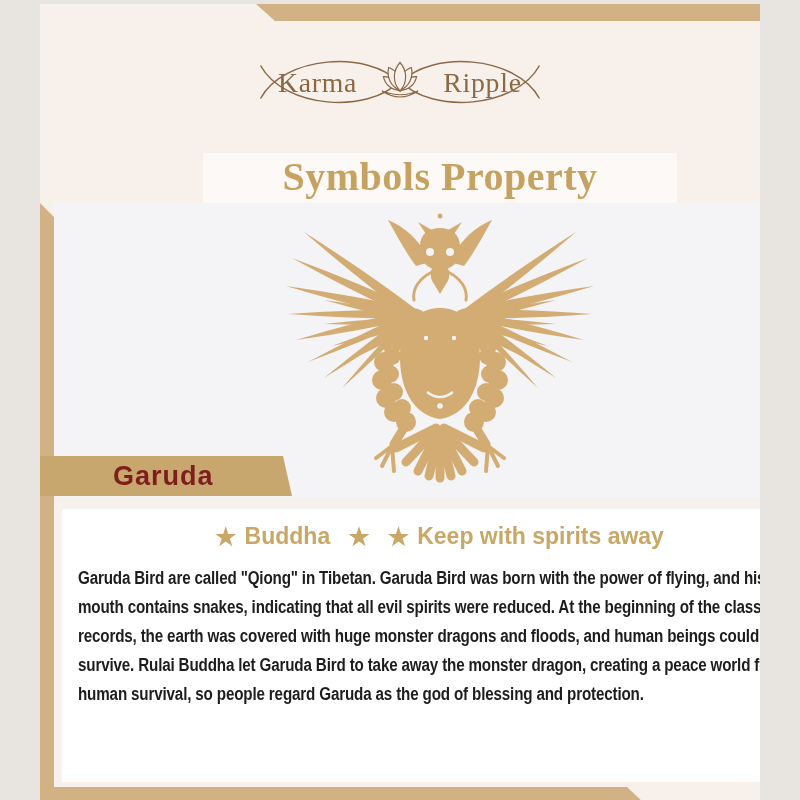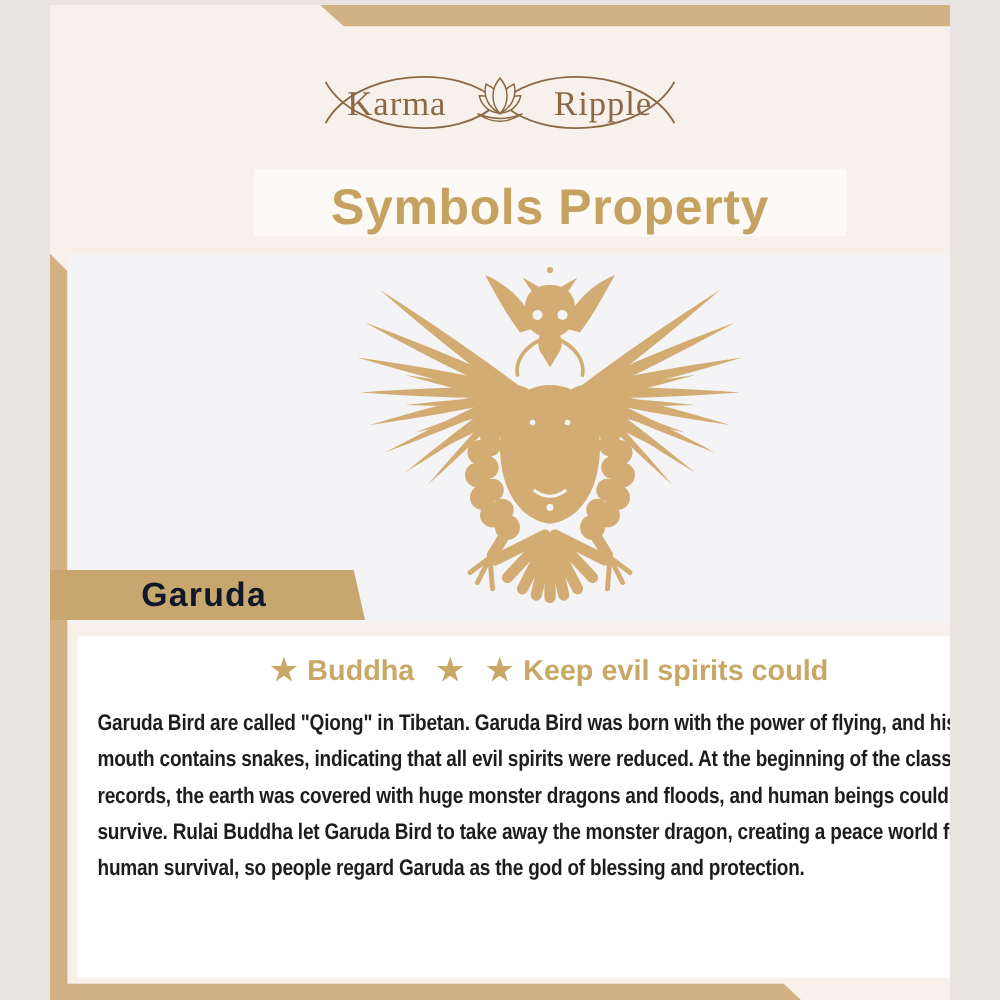--- a/index.html
+++ b/index.html
@@ -35,8 +35,8 @@
   .logo-text{font-family:"Liberation Serif",serif;font-size:37px;fill:var(--logo-brown);letter-spacing:1px;}
   
   .title-box{
-    position:absolute;left:163px;top:131px;width:474px;height:54px;
-    background:var(--box-white);display:flex;align-items:flex-end;justify-content:center;
+    position:absolute;left:163px;top:149px;width:474px;height:54px;
+    background:var(--box-white);display:flex;align-items:flex-start;justify-content:center;font-family:Liberation Serif, serif;
   }
   .title-box h1{
     margin:0;font-size:40px;font-weight:bold;color:var(--title-gold);letter-spacing:0.5px;

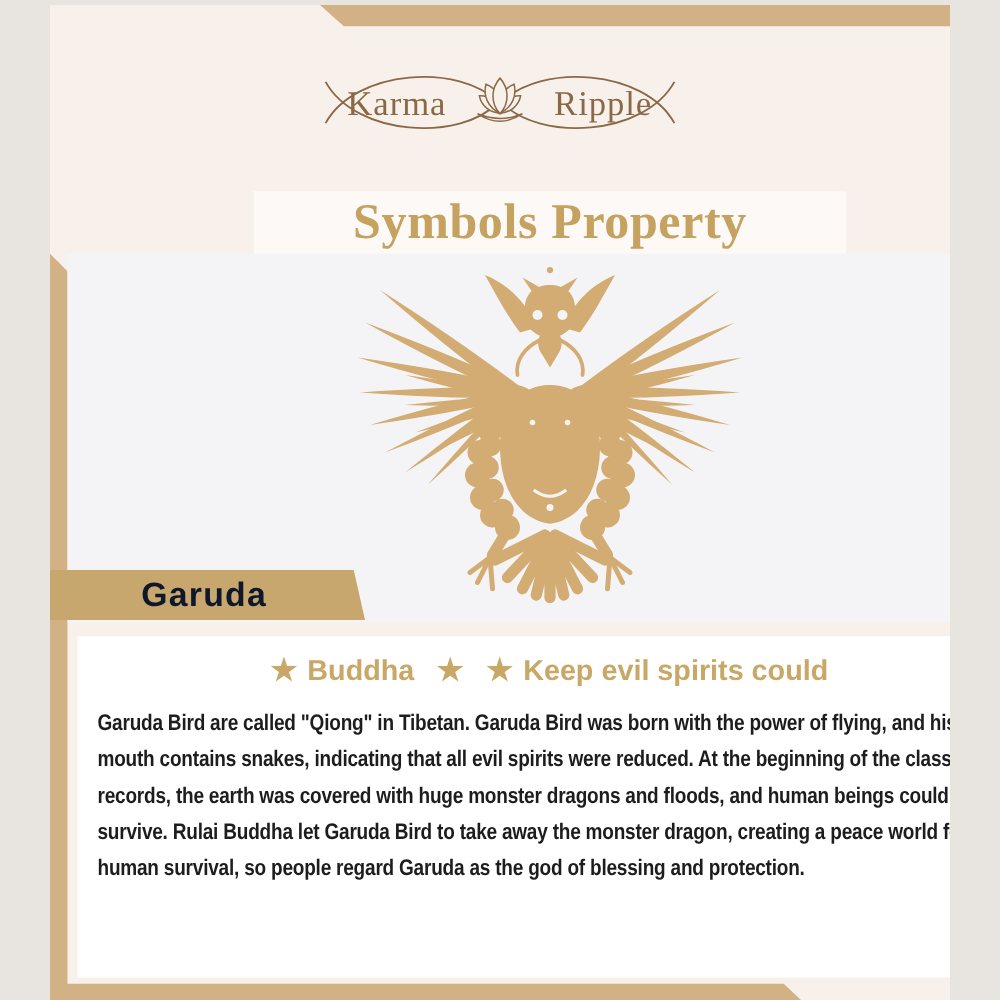--- a/index.html
+++ b/index.html
@@ -55,7 +55,7 @@
     display:flex;align-items:center;
   }
   .ribbon span{
-    color:#0f172a;font-size:27px;font-weight:bold;letter-spacing:1px;padding-left:73px;
+    color:#7f1d1d;font-size:27px;font-weight:bold;letter-spacing:1px;padding-left:73px;
   }
   
   .content-box{

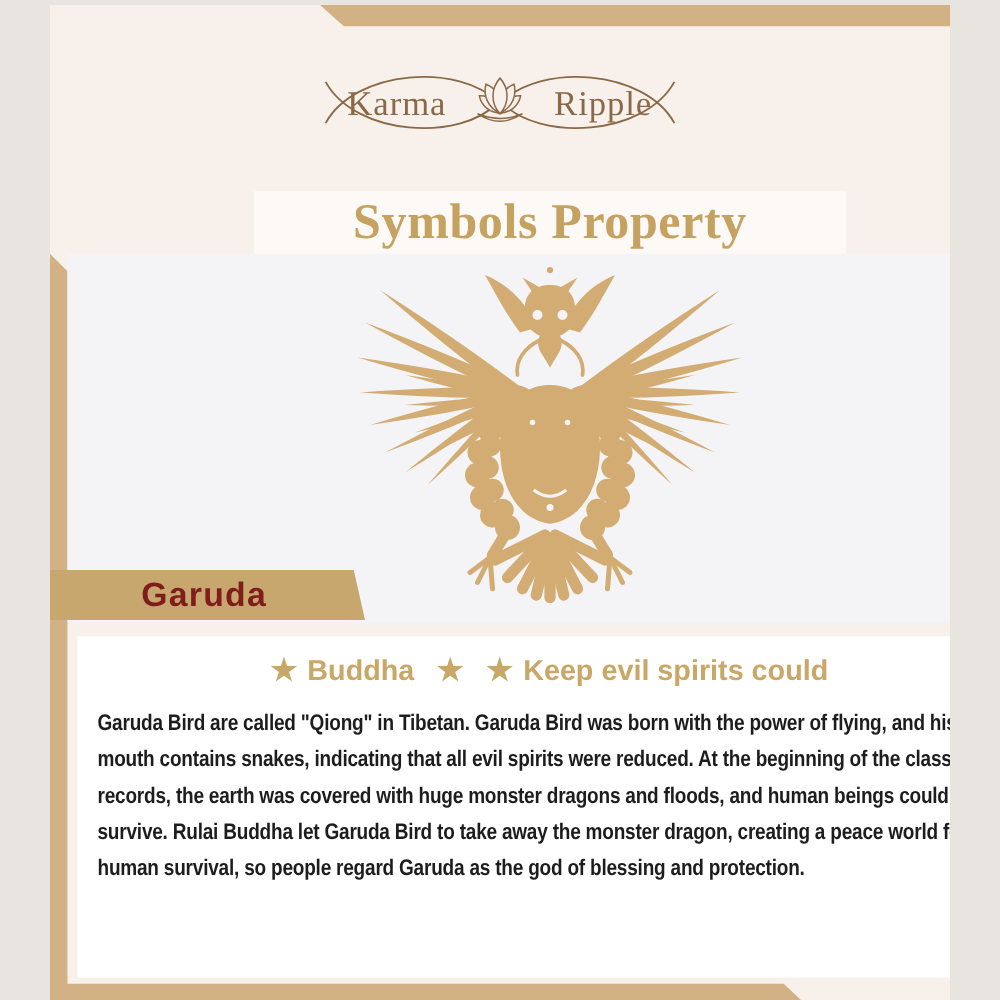--- a/index.html
+++ b/index.html
@@ -180,7 +180,7 @@
       </div>
       <div class="feature">
         <span class="star">★</span>
-        <span>Keep evil spirits could</span>
+        <span>Keep with spirits away</span>
       </div>
     </div>
     <p class="description">Garuda Bird are called "Qiong" in Tibetan. Garuda Bird was born with the power of flying, and his mouth contains snakes, indicating that all evil spirits were reduced. At the beginning of the classic records, the earth was covered with huge monster dragons and floods, and human beings could not survive. Rulai Buddha let Garuda Bird to take away the monster dragon, creating a peace world for human survival, so people regard Garuda as the god of blessing and protection.</p>

